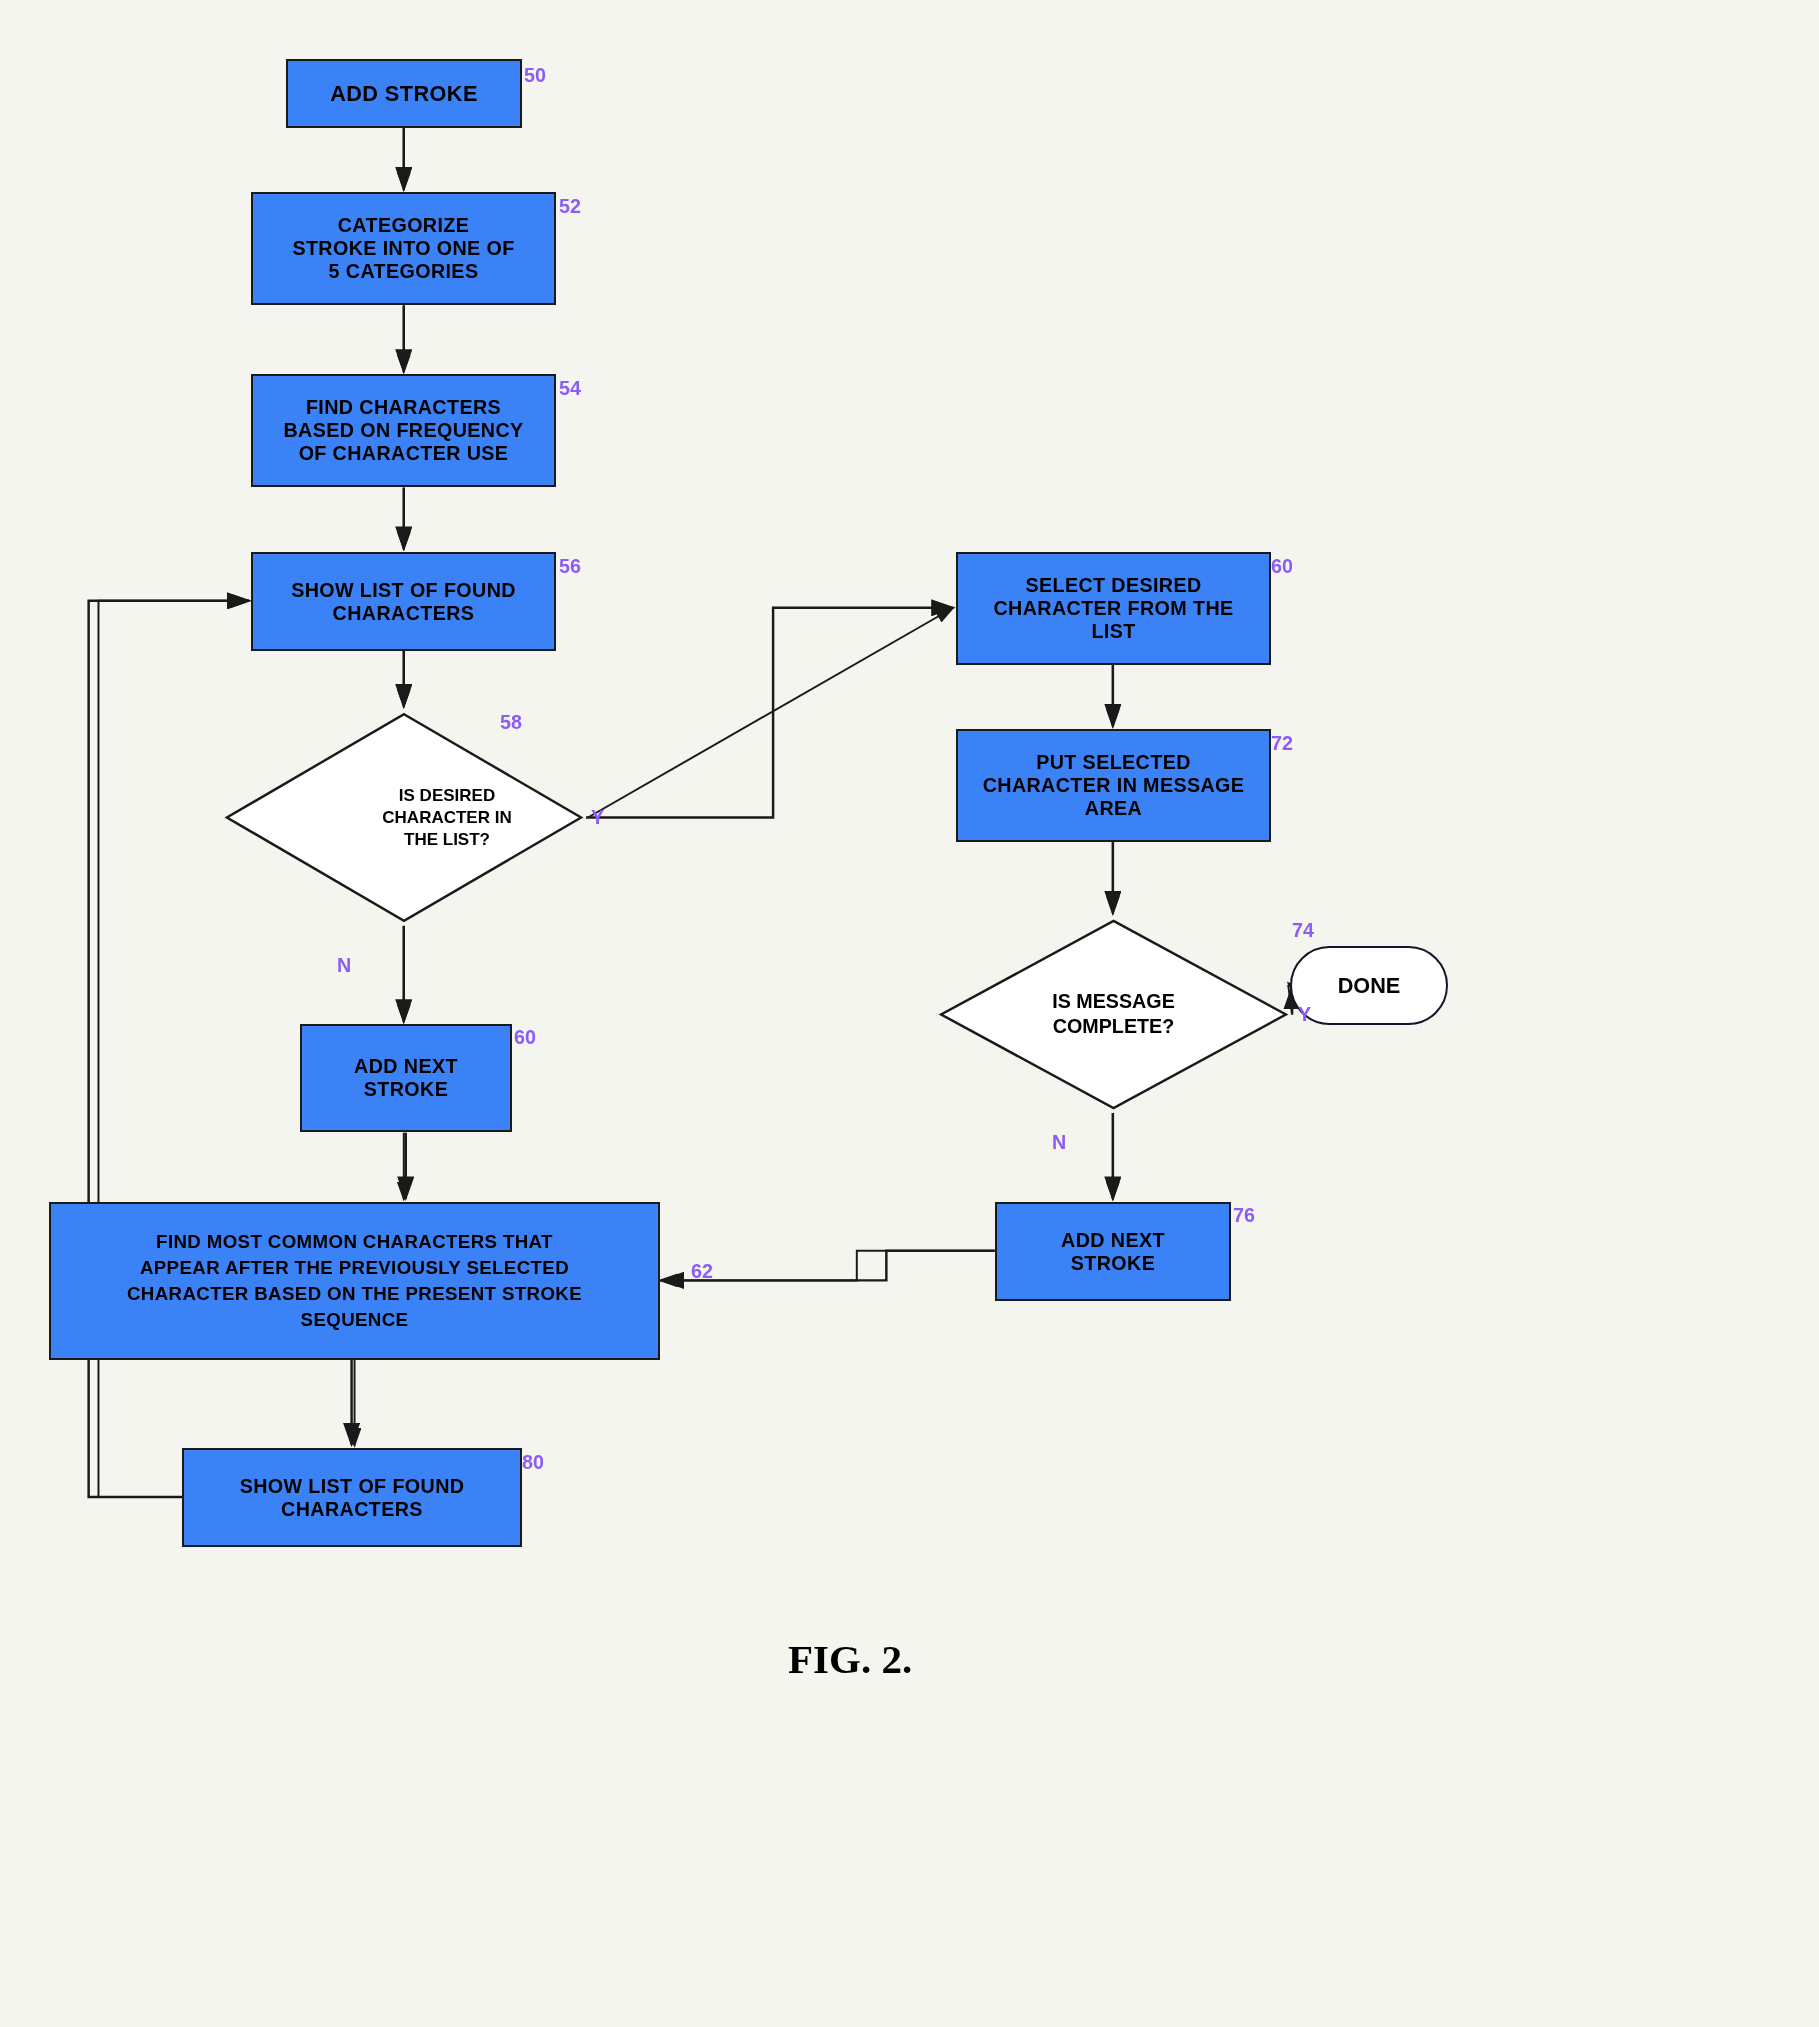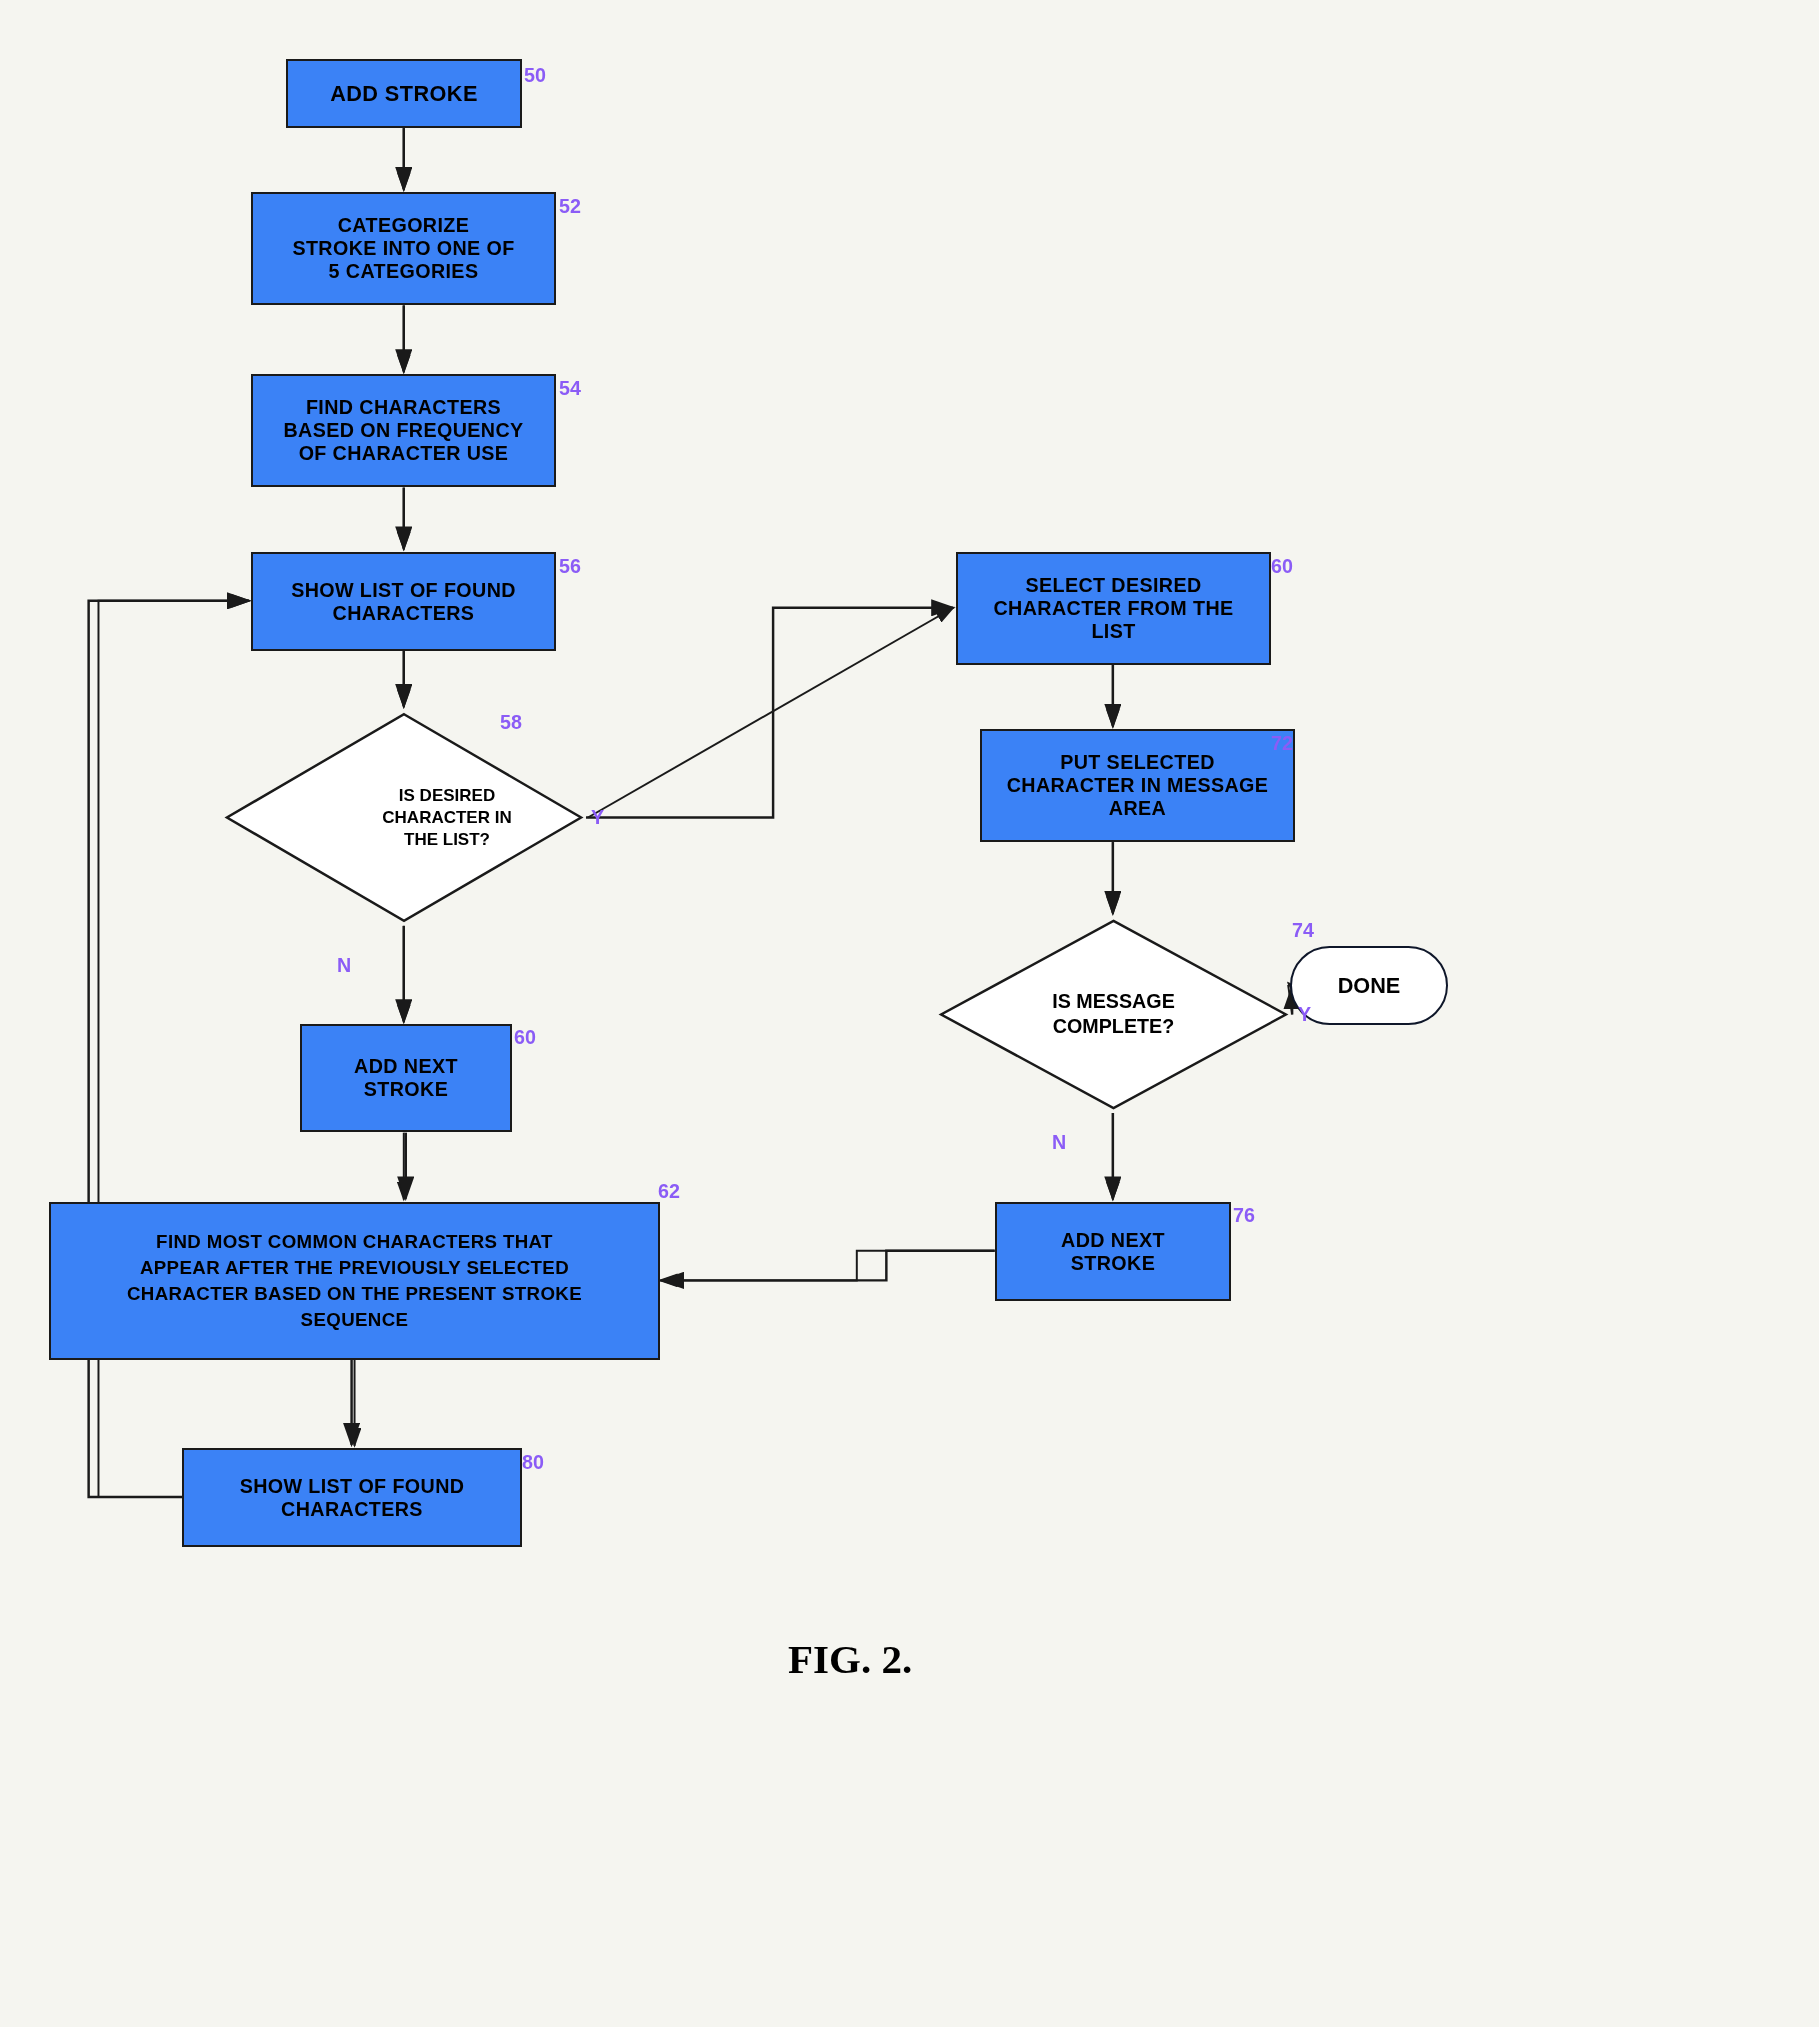--- a/index.html
+++ b/index.html
@@ -227,7 +227,7 @@
 LIST</span>
   </div>
 
-  <div class="fc-box" style="left:956px;top:729px;width:315px;height:113px;font-size:19.7px;margin-left:24px;">
+  <div class="fc-box" style="left:956px;top:729px;width:315px;height:113px;font-size:19.7px;">
     <span style="white-space:pre-line;">PUT SELECTED
 CHARACTER IN MESSAGE
 AREA</span>

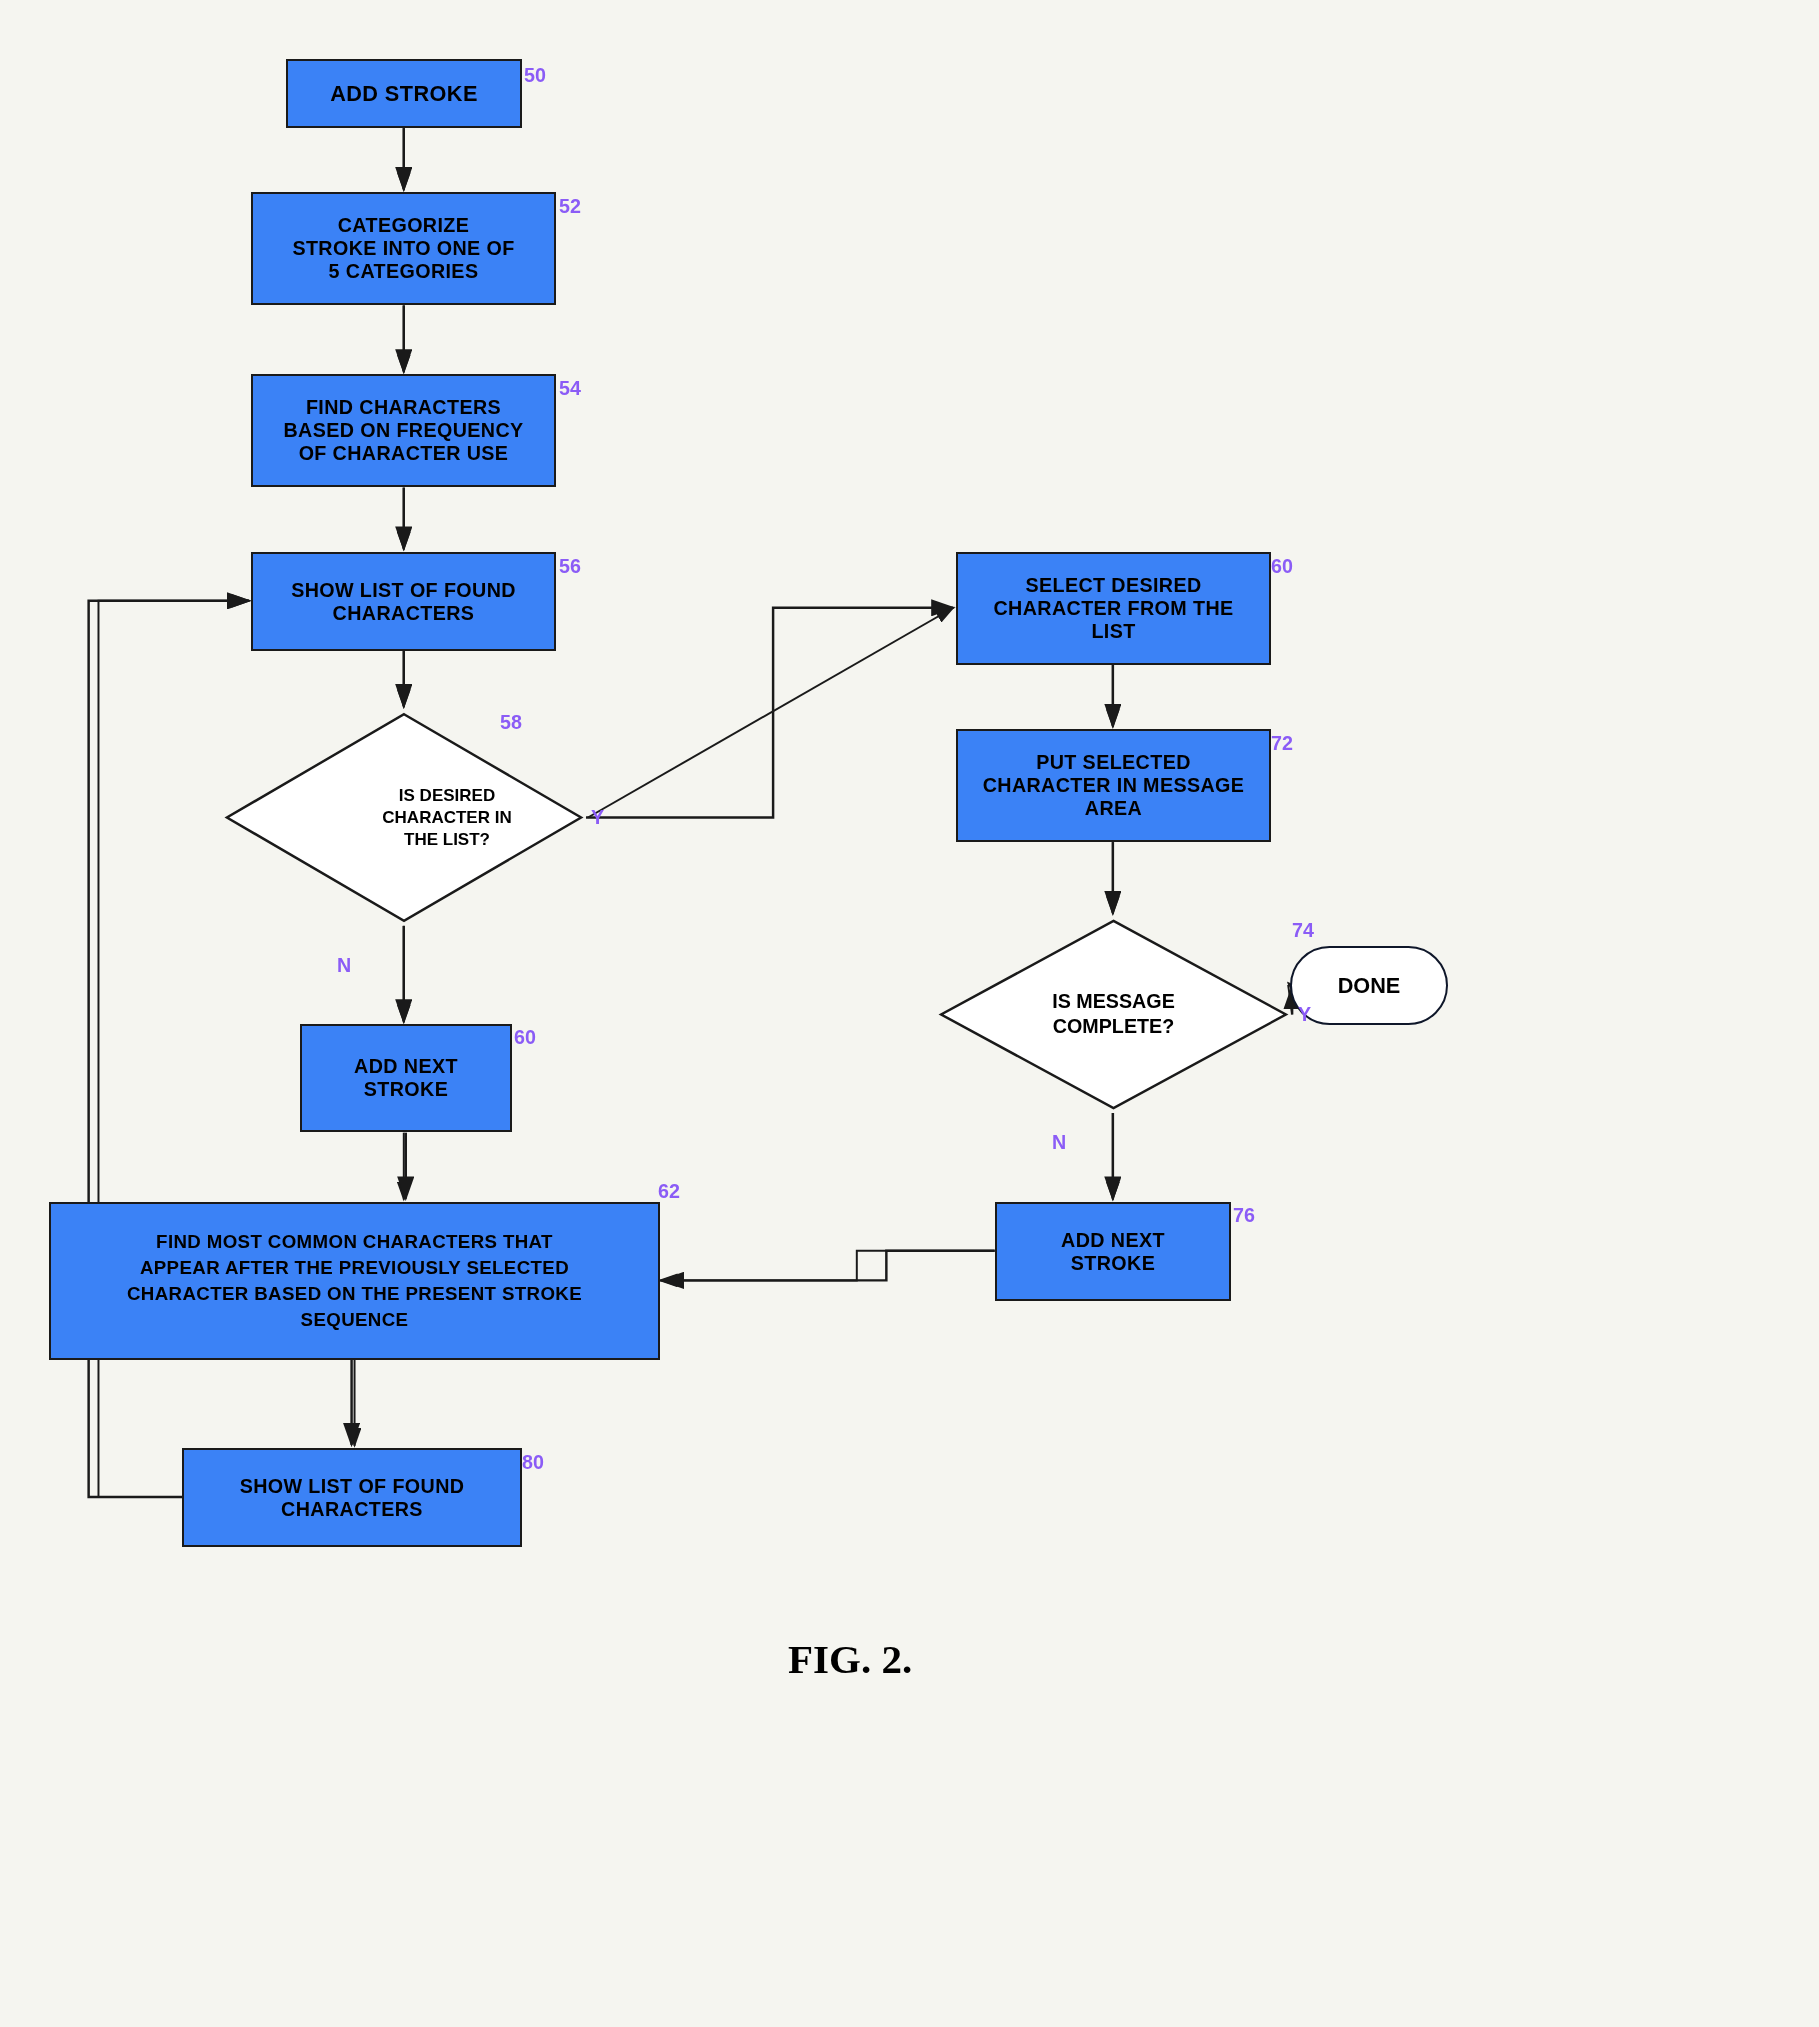--- a/index.html
+++ b/index.html
@@ -255,7 +255,7 @@
   <span class="fc-label" style="left:559px;top:555px;">56</span>
   <span class="fc-label" style="left:500px;top:711px;">58</span>
   <span class="fc-label" style="left:514px;top:1026px;">60</span>
-  <span class="fc-label" style="left:658px;top:1180px;">62</span>
+  <span class="fc-label" style="left:658px;top:1260px;padding-left:33px;">62</span>
   <span class="fc-label" style="left:522px;top:1451px;">80</span>
   <span class="fc-label" style="left:1271px;top:555px;">60</span>
   <span class="fc-label" style="left:1271px;top:732px;">72</span>

